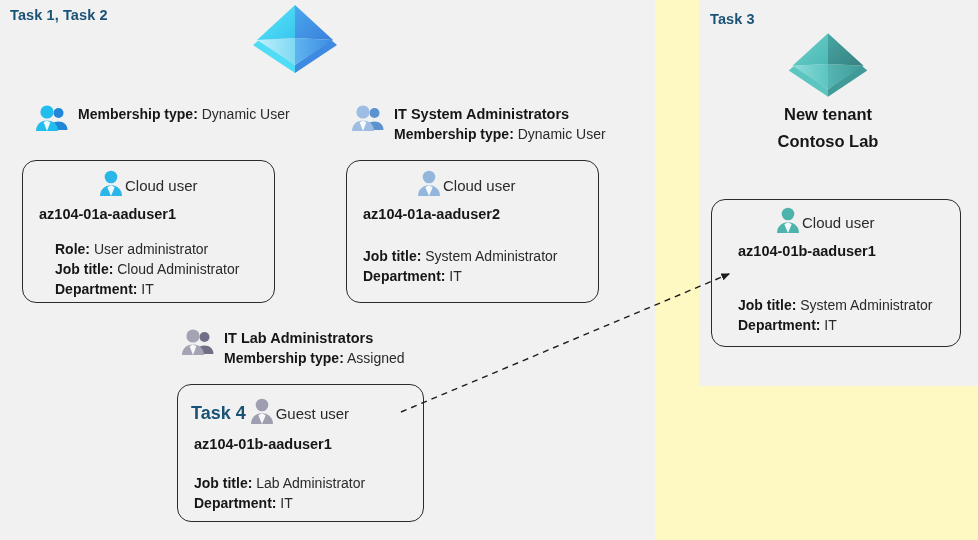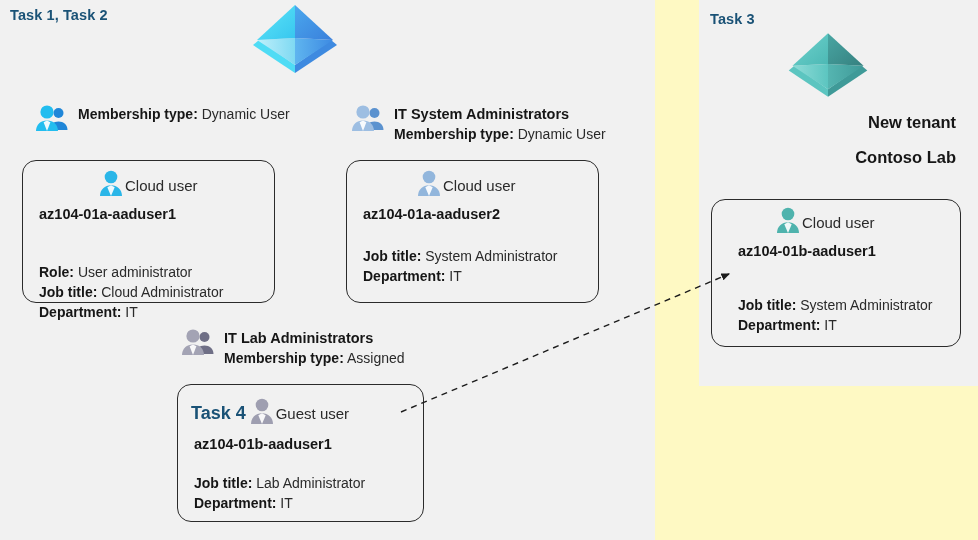--- a/index.html
+++ b/index.html
@@ -48,7 +48,7 @@
   #tenant-default { left: 170px; top: 2px; width: 250px; }
   #tenant-default .tenant-name { margin-top: 4px; }
   #tenant-new     { left: 700px; top: 30px; width: 256px; }
-  #tenant-new .tenant-name { margin-top: 14px; text-align: right; }
+  #tenant-new .tenant-name { margin-top: 6px; }
 
   .pyramid-wrap { display: block; margin: 0 auto; line-height: 0; }
 

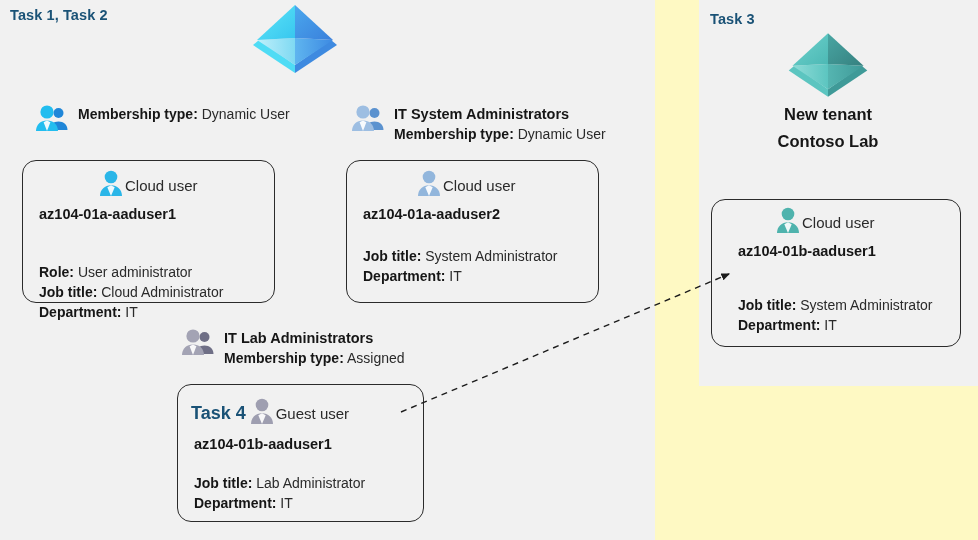--- a/index.html
+++ b/index.html
@@ -117,7 +117,7 @@
   #card-user1 { left: 22px; top: 160px; width: 253px; height: 143px; }
   #card-user1 .card-head    { position: absolute; left: 74px;  top: 8px; }
   #card-user1 .card-username{ position: absolute; left: 16px;  top: 45px; }
-  #card-user1 .card-props   { position: absolute; left: 16px;  top: 78px; margin-top: 23px; }
+  #card-user1 .card-props   { position: absolute; left: 32px;  top: 78px; }
 
   
   #card-user2 { left: 346px; top: 160px; width: 253px; height: 143px; }

